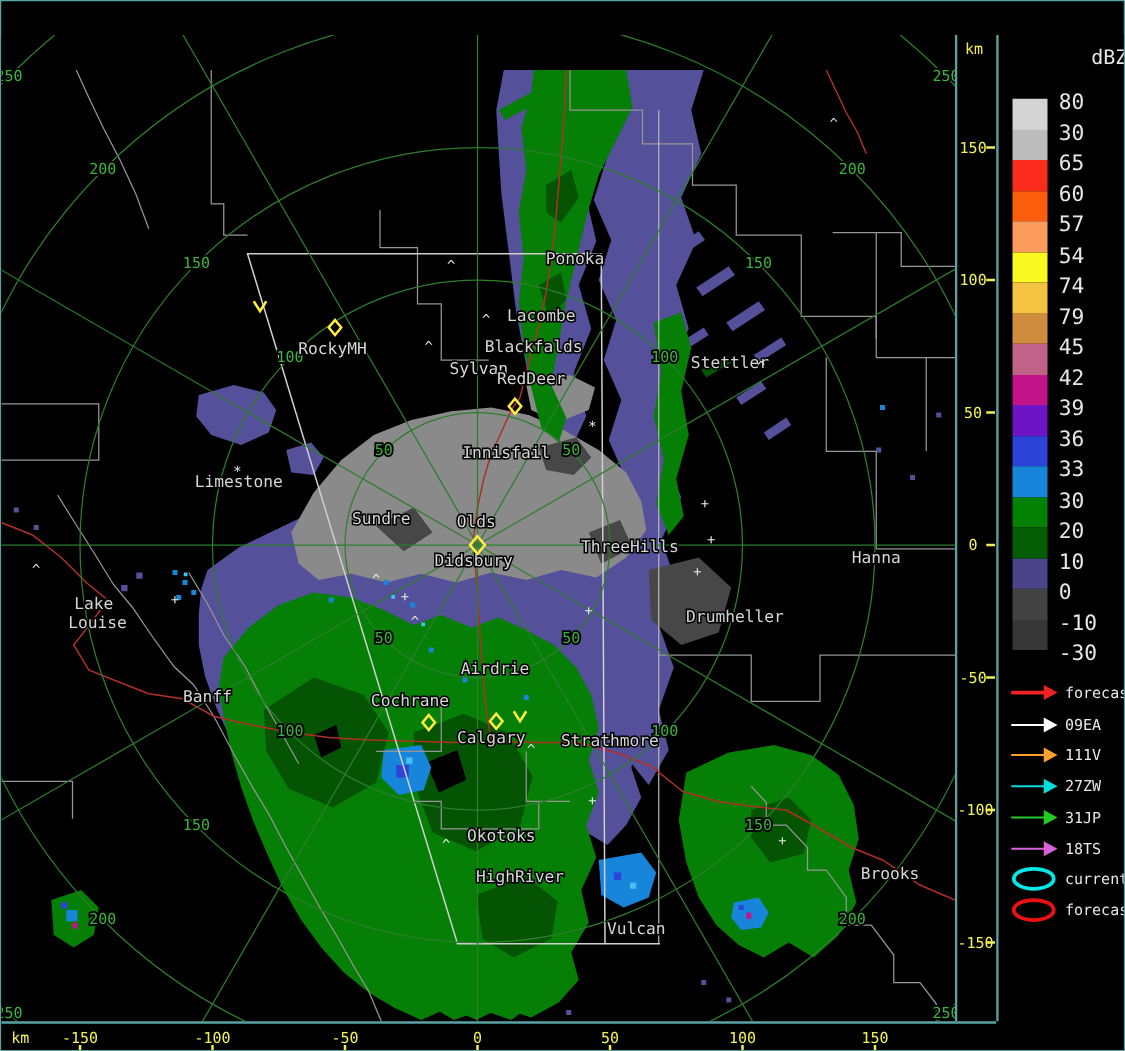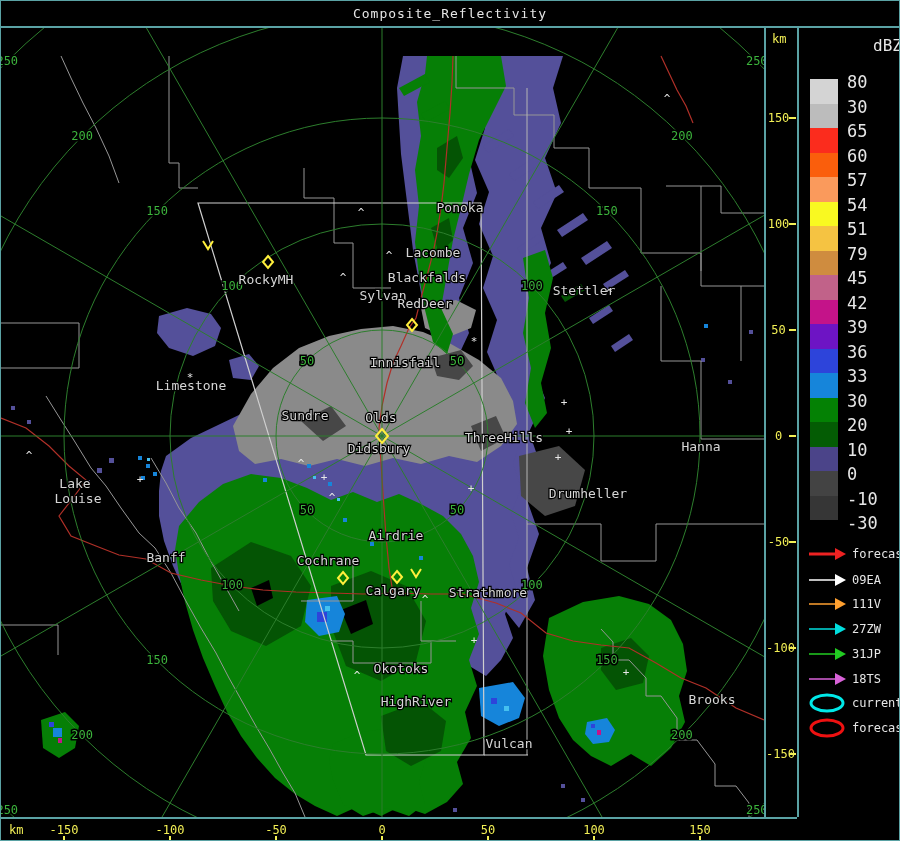--- a/index.html
+++ b/index.html
@@ -39,7 +39,6 @@
 <body>
 
 <div id="app">
-  <div id="titlebar">Composite_Reflectivity</div>
 
   <div id="maparea">
     <svg id="mapsvg" width="763" height="789" viewBox="0 0 763 789">

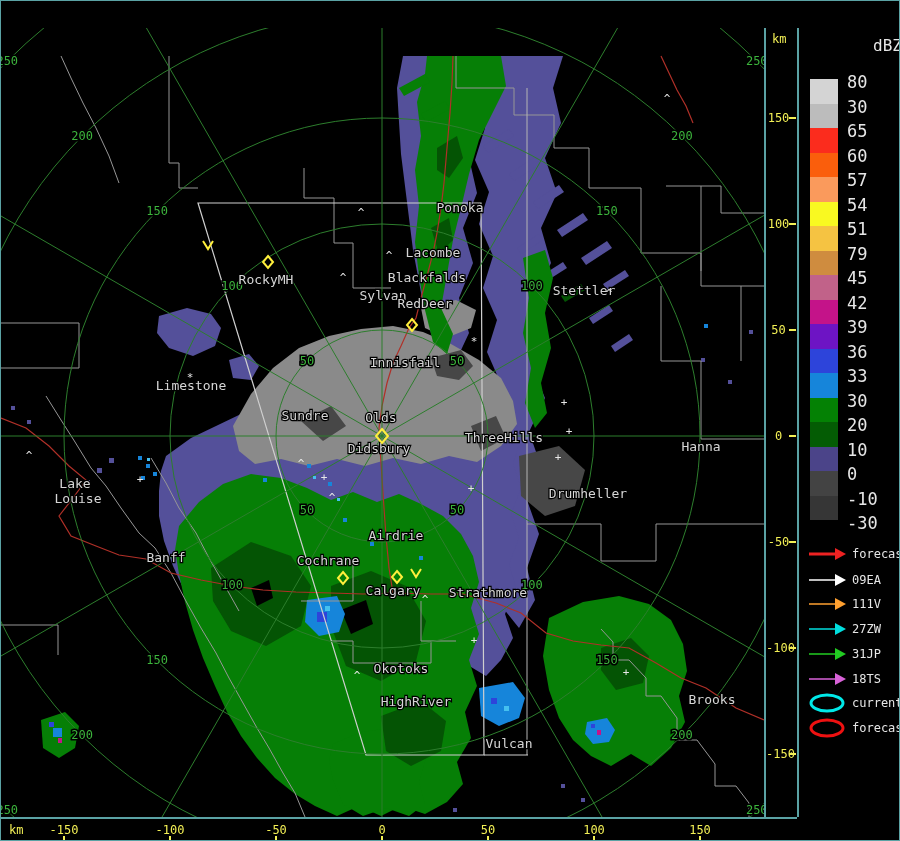--- a/index.html
+++ b/index.html
@@ -314,7 +314,7 @@
         <div class="cl" style="top: 127.5px;">60</div>
         <div class="cl" style="top: 152px;">57</div>
         <div class="cl" style="top: 176.5px;">54</div>
-        <div class="cl" style="top: 201px;">51</div>
+        <div class="cl" style="top: 201px;">74</div>
         <div class="cl" style="top: 225.5px;">79</div>
         <div class="cl" style="top: 250px;">45</div>
         <div class="cl" style="top: 274.5px;">42</div>

